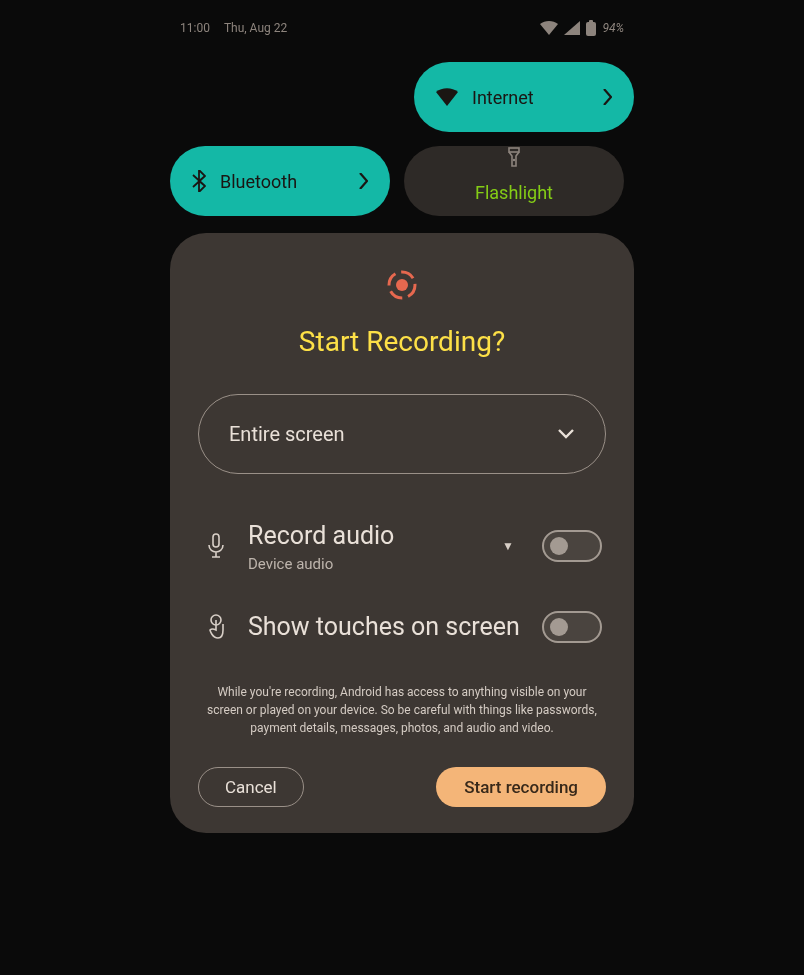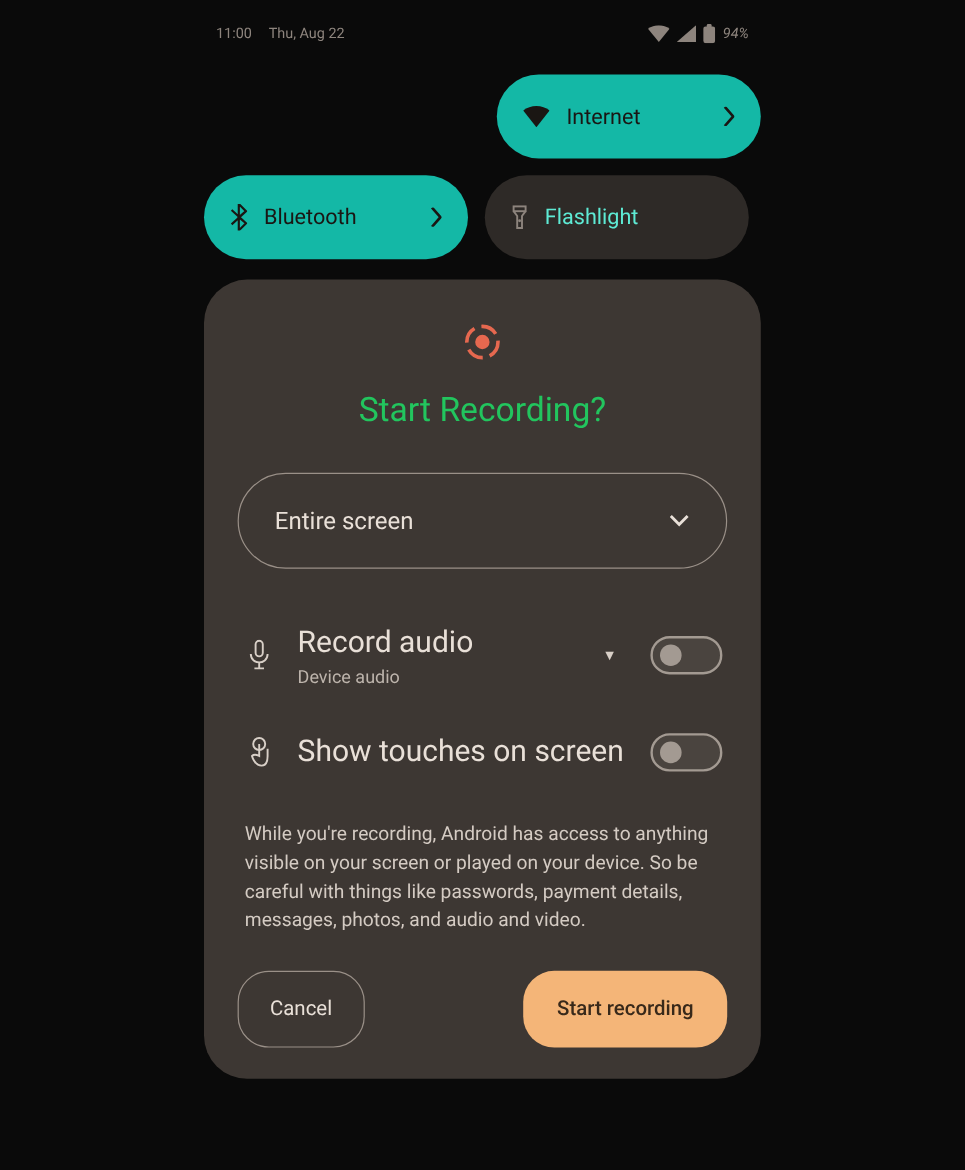--- a/index.html
+++ b/index.html
@@ -56,7 +56,8 @@
     }
     .tile.dim-dark {
       background: #2e2a27;
-      color: #5eead4;
+      color: #84cc16;
+      flex-direction: column;
     }
     .tile-label { font-size: 18px; flex: 1; }
     .tile-chevron { font-size: 18px; }

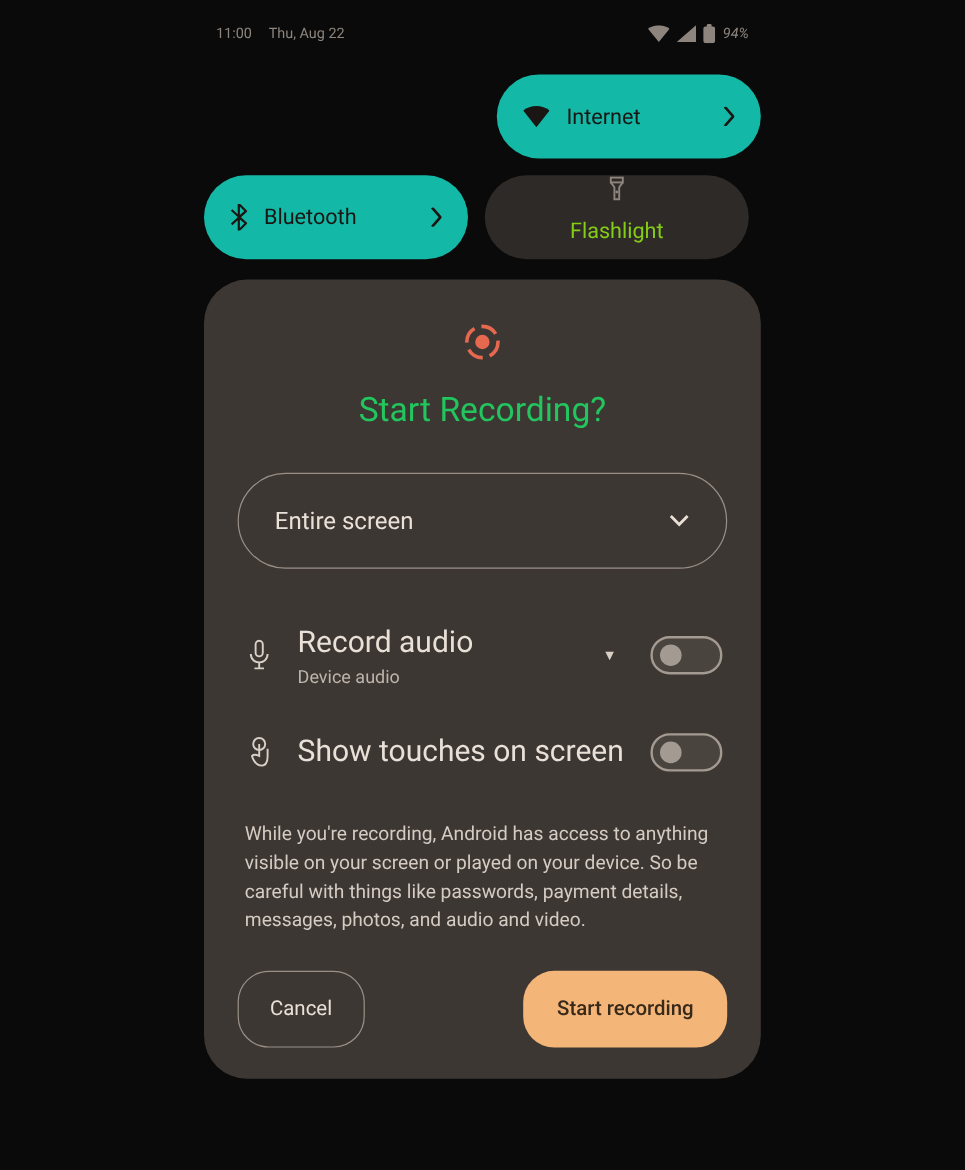--- a/index.html
+++ b/index.html
@@ -76,7 +76,7 @@
       text-align: center;
       font-size: 28px;
       font-weight: 400;
-      color: #22c55e;
+      color: #fde047;
       margin-bottom: 36px;
     }
     .dropdown {

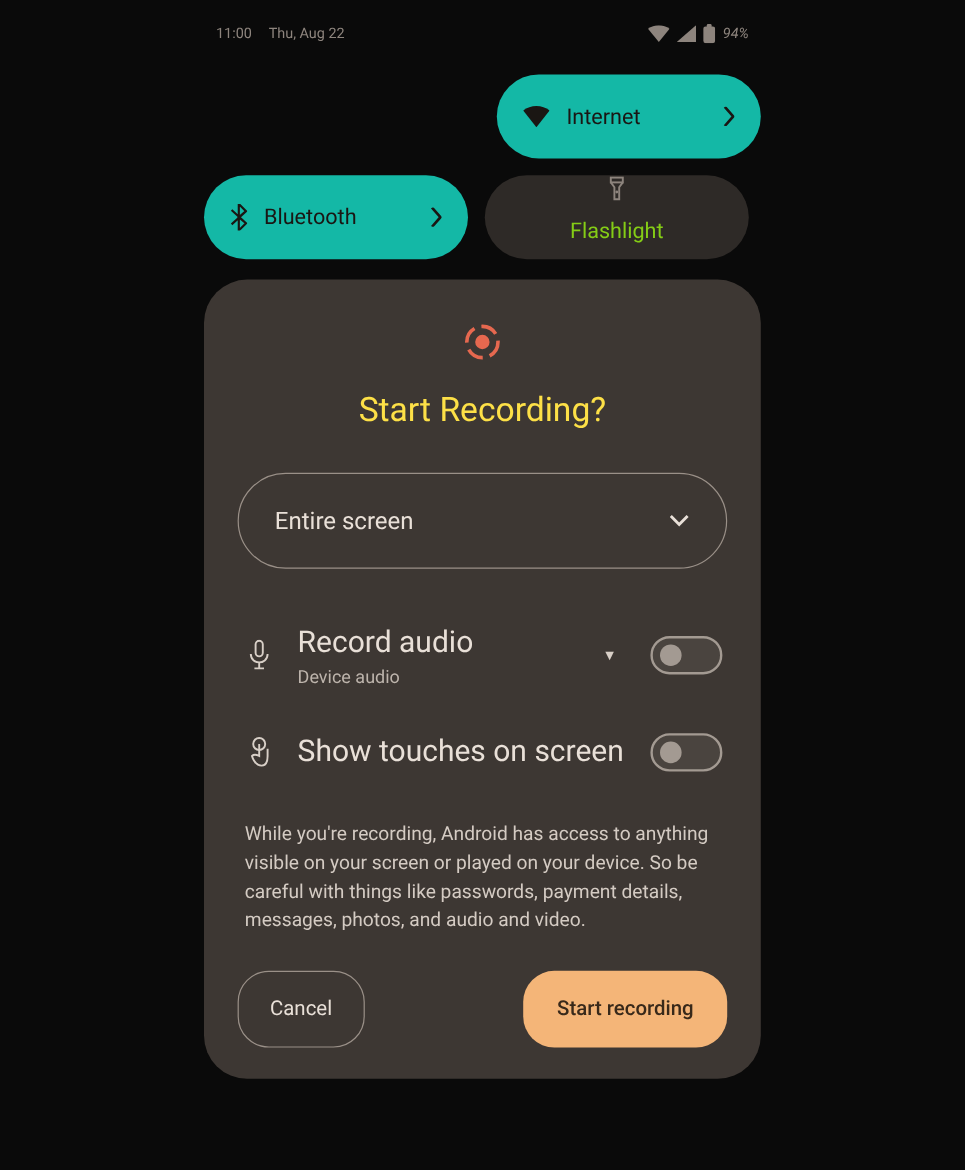--- a/index.html
+++ b/index.html
@@ -121,7 +121,8 @@
       left: 6px;
     }
     .disclaimer {
-      font-size: 16px;
+      text-align: center;
+      font-size: 12px;
       line-height: 1.5;
       color: #d4cbc3;
       padding: 12px 6px 30px 6px;

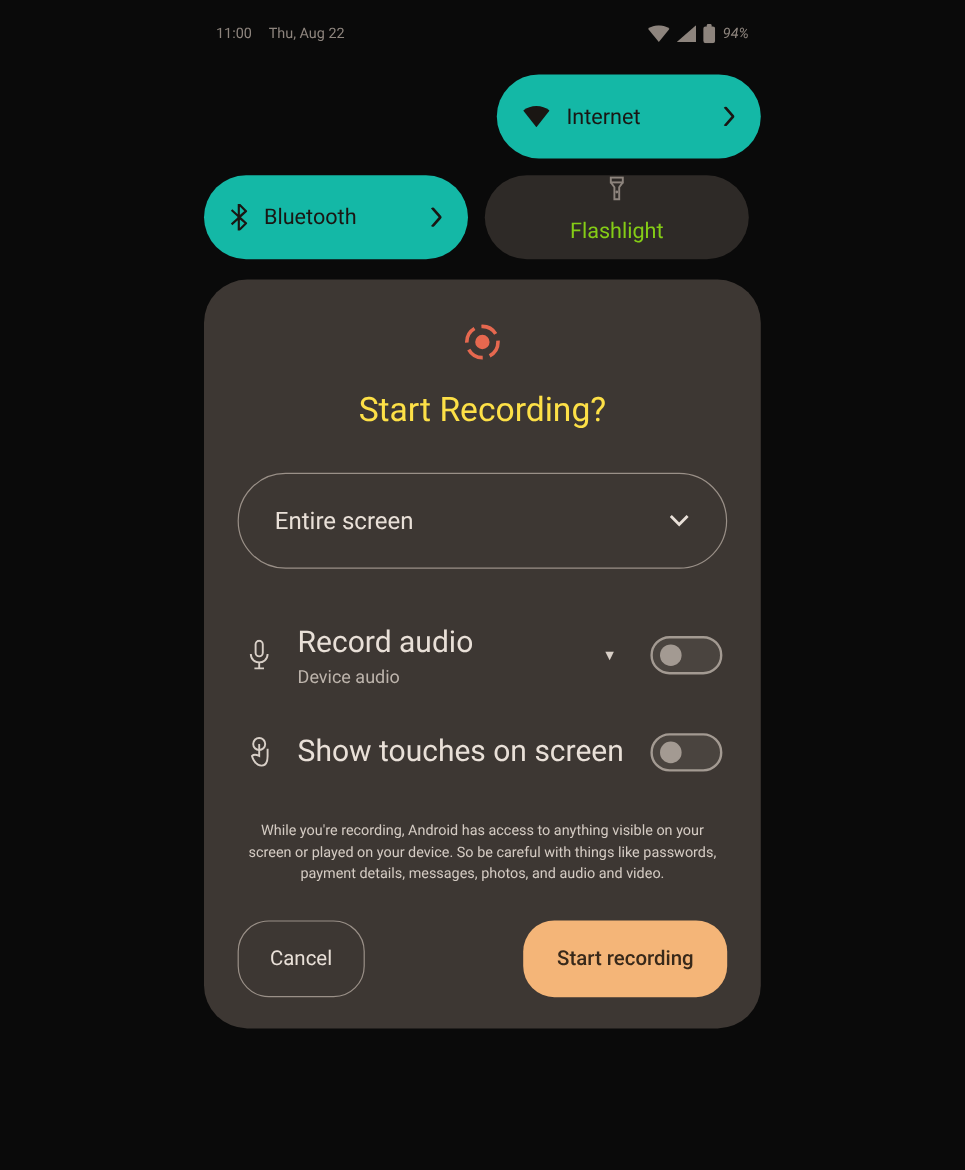--- a/index.html
+++ b/index.html
@@ -134,7 +134,7 @@
       gap: 14px;
     }
     .btn {
-      height: 64px;
+      height: 40px;
       border-radius: 26px;
       display: flex;
       align-items: center;

